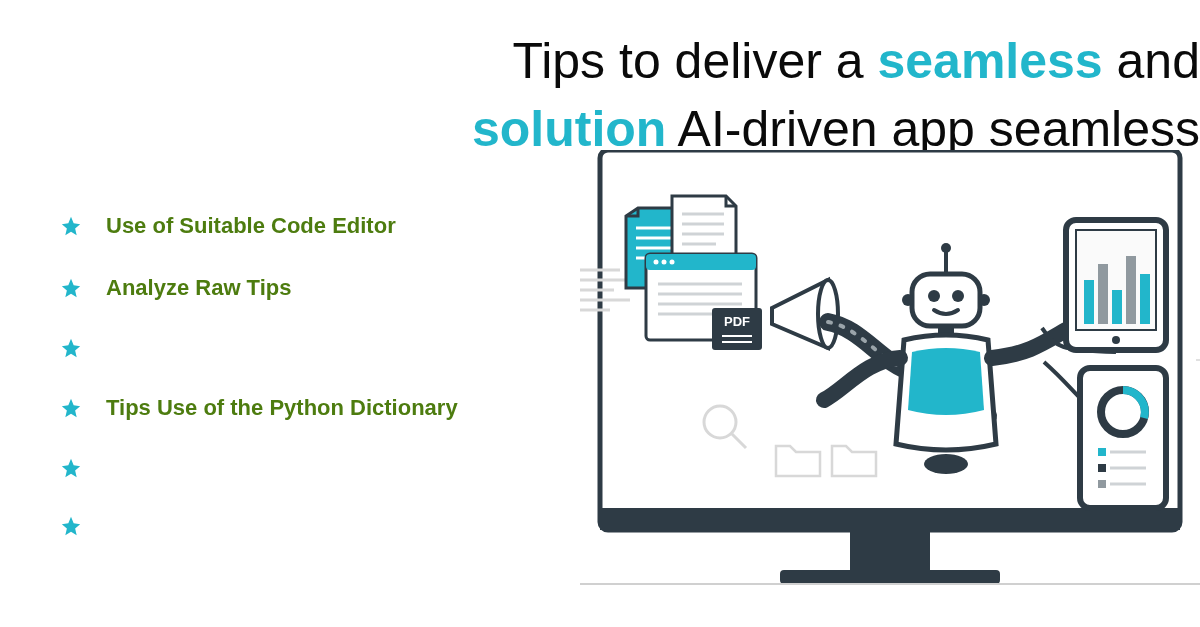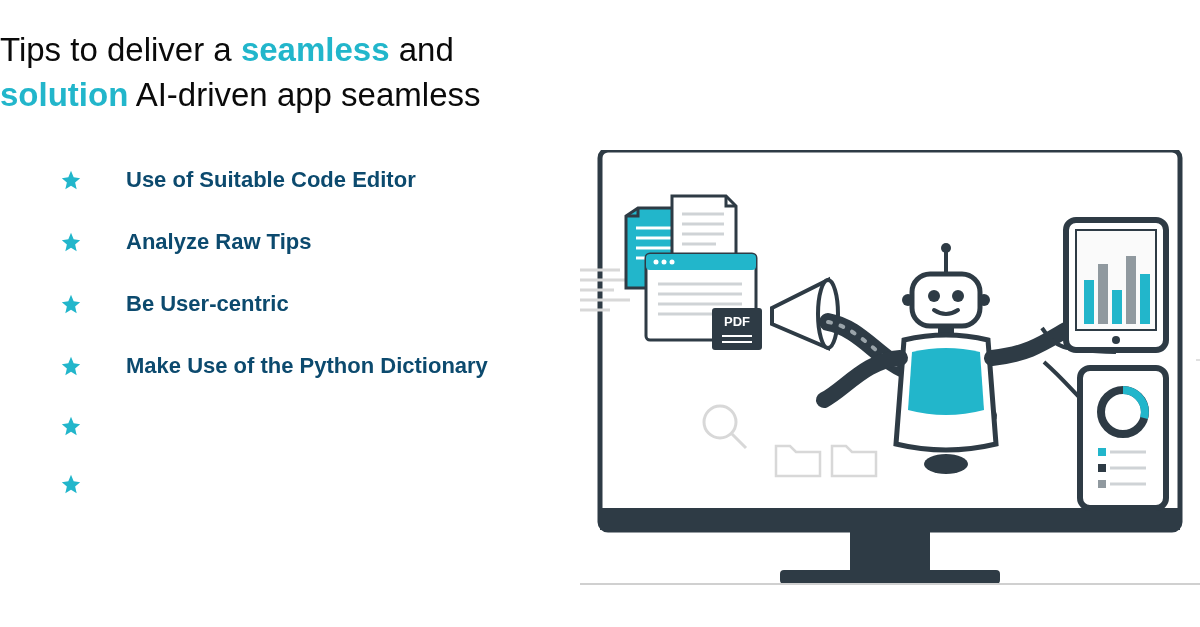--- a/index.html
+++ b/index.html
@@ -12,9 +12,9 @@
       overflow: hidden;
     }
     .title {
-      text-align: left;
+      text-align: right;
       padding-top: 28px;
-      font-size: 33px;
+      font-size: 50px;
       line-height: 1.35;
       color: #0a0a0a;
       font-weight: 400;

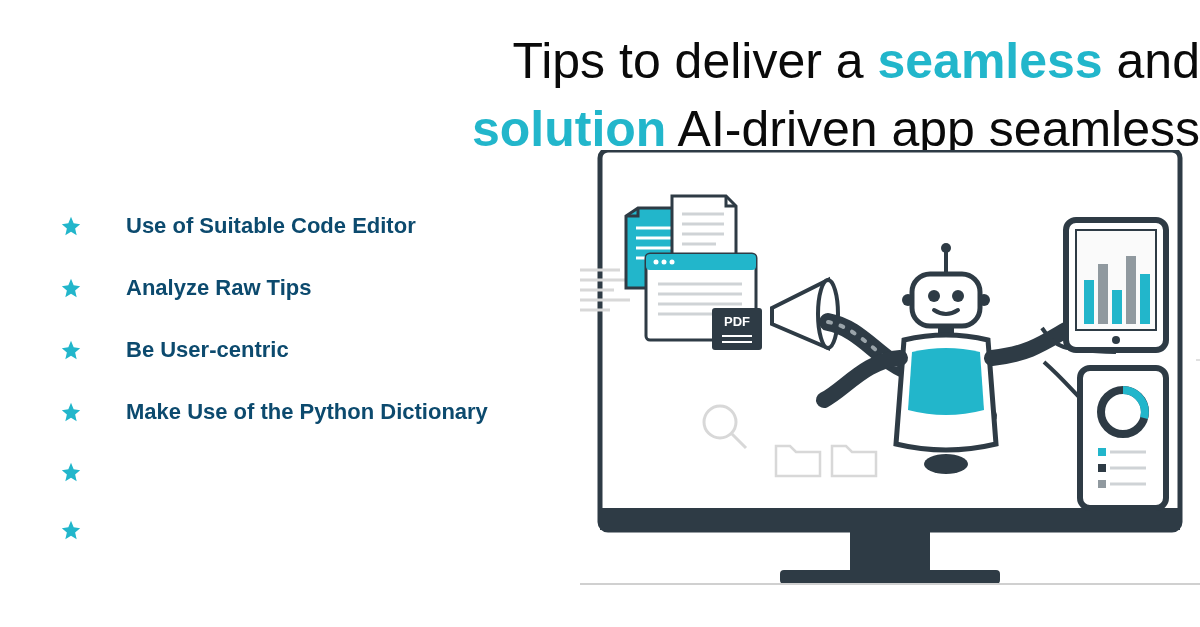--- a/index.html
+++ b/index.html
@@ -42,8 +42,7 @@
     .tip-label {
       font-size: 22px;
       font-weight: 700;
-      color: #0c4a6e;
-      margin-left: 20px;
+      color: #4d7c0f;
     }
     .illustration {
       position: absolute;

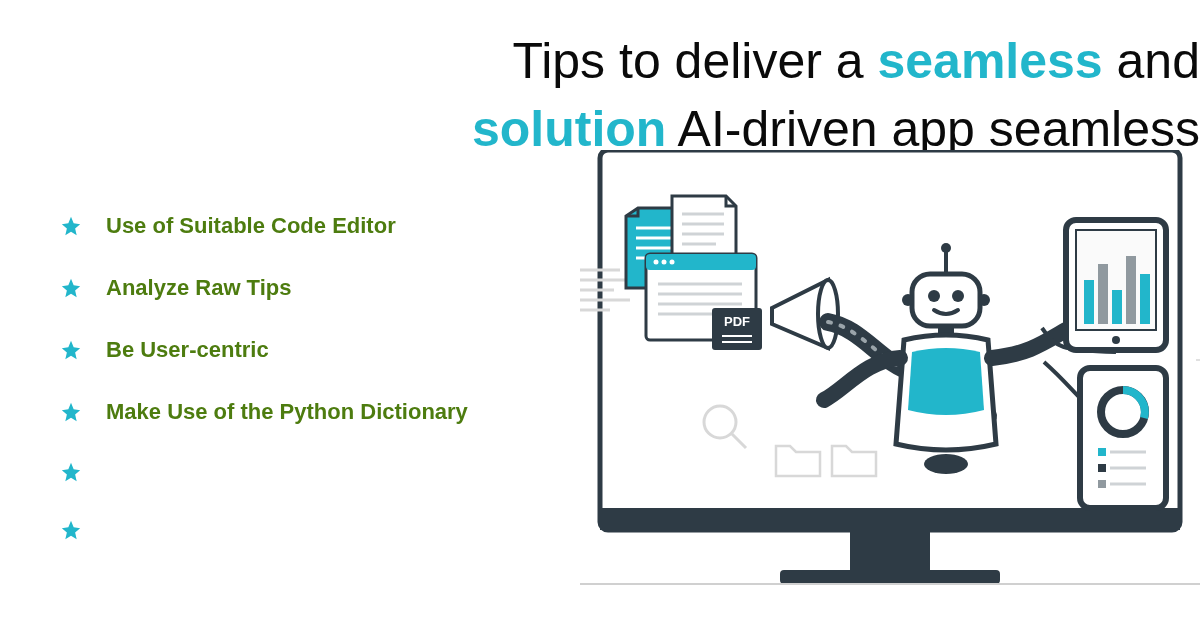--- a/index.html
+++ b/index.html
@@ -85,7 +85,6 @@
             <path fill="#22b6cb" d="M12 2l2.9 6.9L22 10l-5.5 4.8L18.2 22 12 18.3 5.8 22l1.7-7.2L2 10l7.1-1.1z"></path>
           </svg>
       </span>
-      <span class="tip-label">Be User-centric</span>
     </li>
     <li class="tip">
       <span class="star">

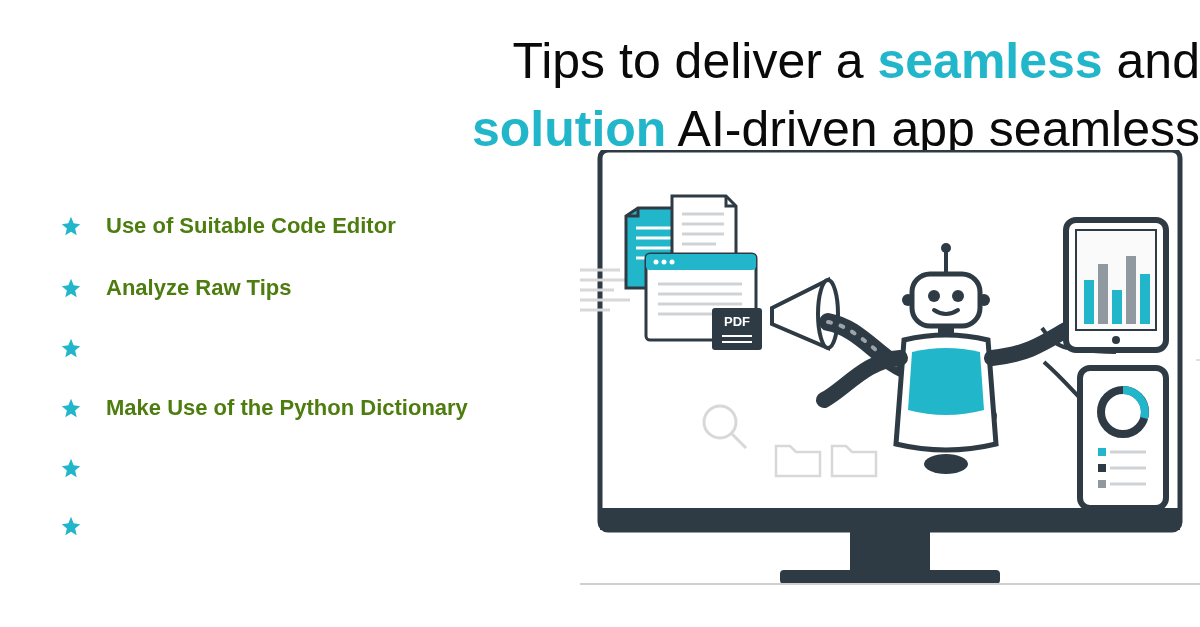--- a/index.html
+++ b/index.html
@@ -92,7 +92,7 @@
             <path fill="#22b6cb" d="M12 2l2.9 6.9L22 10l-5.5 4.8L18.2 22 12 18.3 5.8 22l1.7-7.2L2 10l7.1-1.1z"></path>
           </svg>
       </span>
-      <span class="tip-label">Make Use of the Python Dictionary</span>
+      <span class="tip-label">Tips Use of the Python Dictionary</span>
     </li>
     <li class="tip">
       <span class="star">

